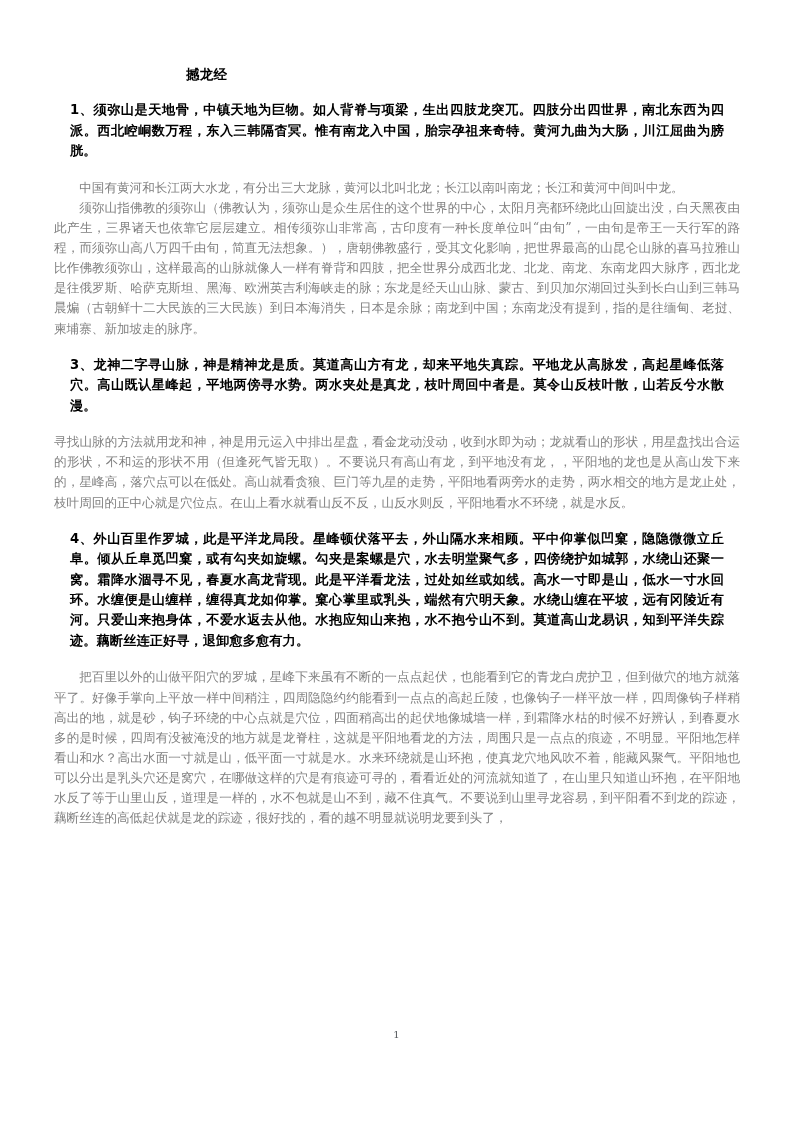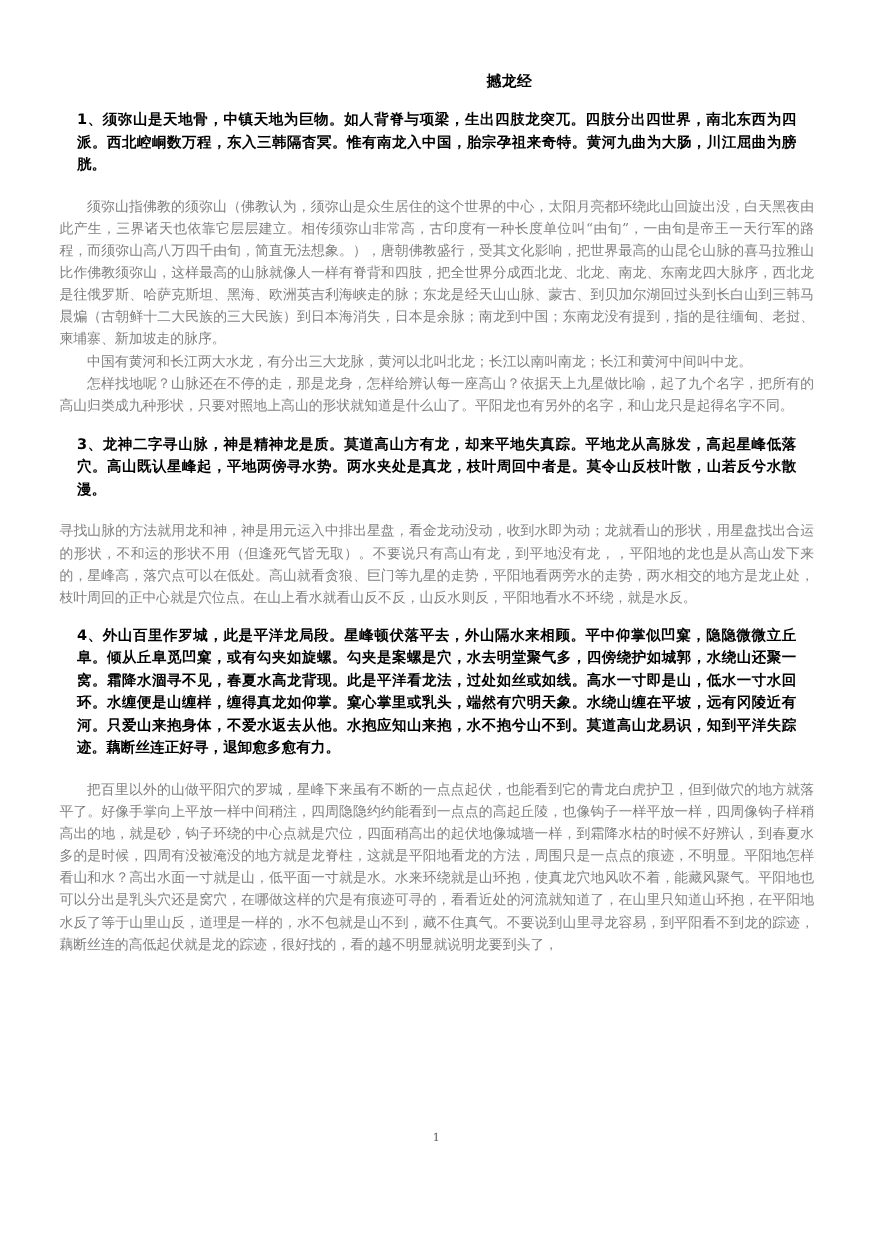--- a/index.html
+++ b/index.html
@@ -32,7 +32,7 @@
     font-weight: bold;
     font-size: 13.5px;
     color: #000000;
-    text-align: center;
+    text-align: left;
     padding-left: 132px;
     line-height: 1.5;
     margin: 0 0 1px 0;

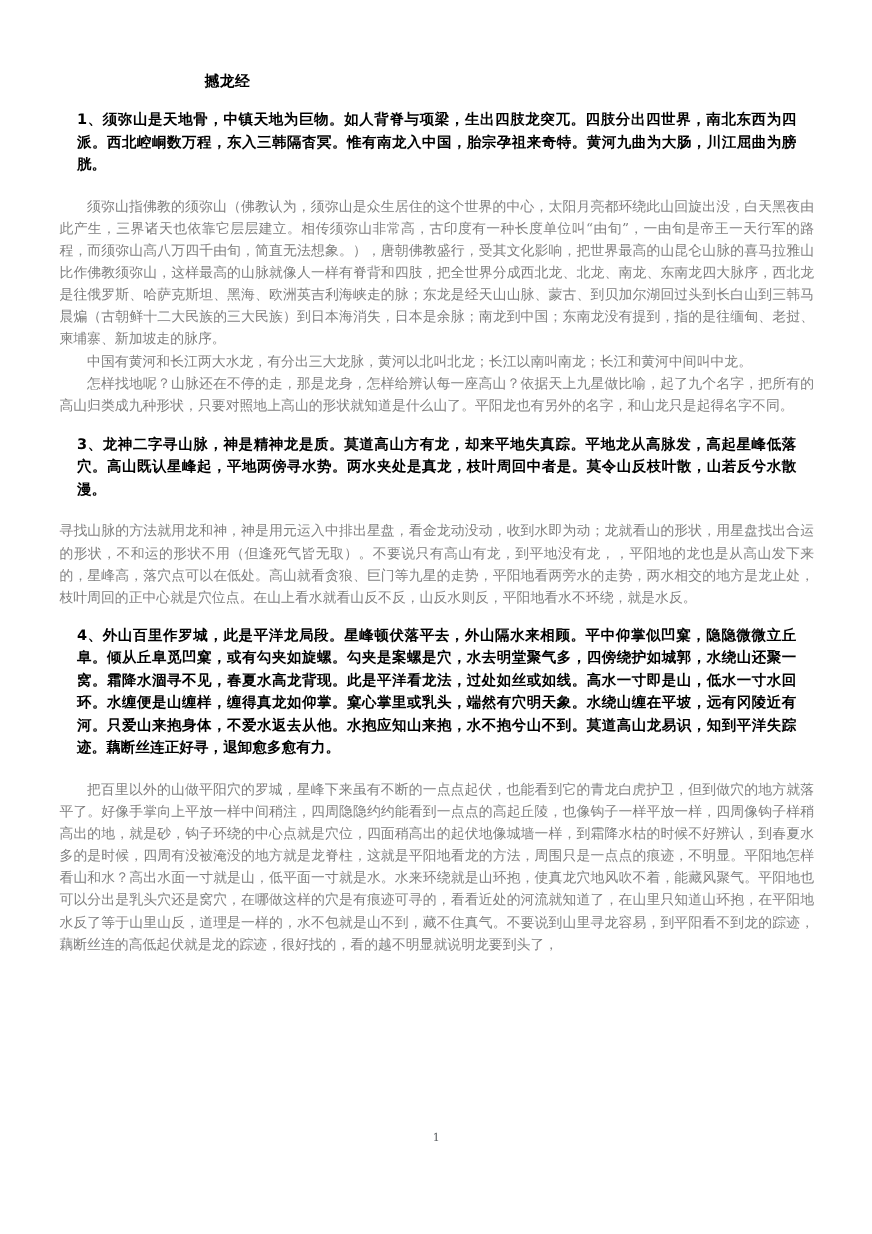--- a/index.html
+++ b/index.html
@@ -88,8 +88,8 @@
     <p class="doc-title">撼龙经</p>
 
     <p class="verse">1、须弥山是天地骨，中镇天地为巨物。如人背脊与项梁，生出四肢龙突兀。四肢分出四世界，南北东西为四派。西北崆峒数万程，东入三韩隔杳冥。惟有南龙入中国，胎宗孕祖来奇特。黄河九曲为大肠，川江屈曲为膀胱。</p>
+    <p class="commentary">中国有黄河和长江两大水龙，有分出三大龙脉，黄河以北叫北龙；长江以南叫南龙；长江和黄河中间叫中龙。</p>
     <p class="commentary">须弥山指佛教的须弥山（佛教认为，须弥山是众生居住的这个世界的中心，太阳月亮都环绕此山回旋出没，白天黑夜由此产生，三界诸天也依靠它层层建立。相传须弥山非常高，古印度有一种长度单位叫“由旬”，一由旬是帝王一天行军的路程，而须弥山高八万四千由旬，简直无法想象。），唐朝佛教盛行，受其文化影响，把世界最高的山昆仑山脉的喜马拉雅山比作佛教须弥山，这样最高的山脉就像人一样有脊背和四肢，把全世界分成西北龙、北龙、南龙、东南龙四大脉序，西北龙是往俄罗斯、哈萨克斯坦、黑海、欧洲英吉利海峡走的脉；东龙是经天山山脉、蒙古、到贝加尔湖回过头到长白山到三韩马晨煸（古朝鲜十二大民族的三大民族）到日本海消失，日本是余脉；南龙到中国；东南龙没有提到，指的是往缅甸、老挝、柬埔寨、新加坡走的脉序。</p>
-    <p class="commentary">中国有黄河和长江两大水龙，有分出三大龙脉，黄河以北叫北龙；长江以南叫南龙；长江和黄河中间叫中龙。</p>
 
     <p class="commentary">怎样找地呢？山脉还在不停的走，那是龙身，怎样给辨认每一座高山？依据天上九星做比喻，起了九个名字，把所有的高山归类成九种形状，只要对照地上高山的形状就知道是什么山了。平阳龙也有另外的名字，和山龙只是起得名字不同。</p>
 

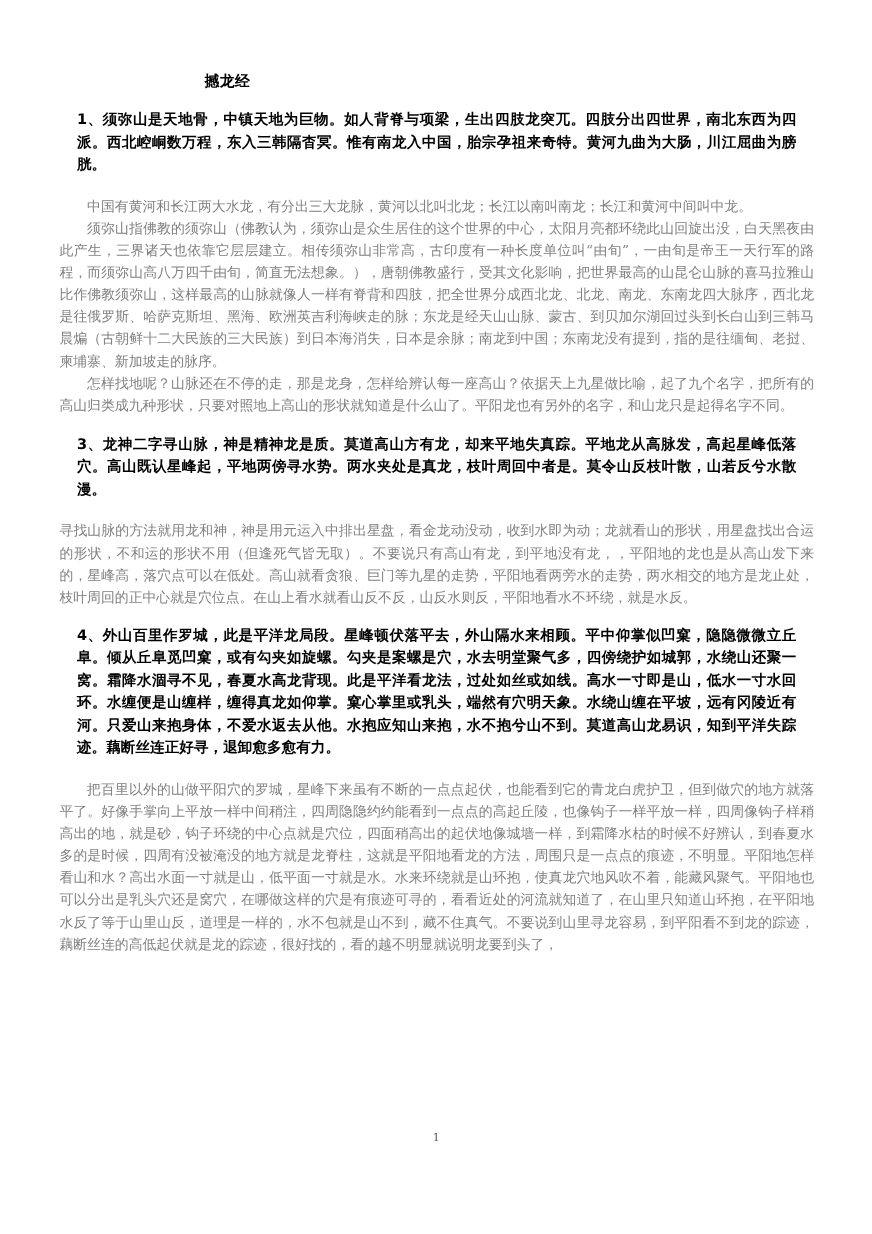--- a/index.html
+++ b/index.html
@@ -91,7 +91,6 @@
     <p class="commentary">中国有黄河和长江两大水龙，有分出三大龙脉，黄河以北叫北龙；长江以南叫南龙；长江和黄河中间叫中龙。</p>
     <p class="commentary">须弥山指佛教的须弥山（佛教认为，须弥山是众生居住的这个世界的中心，太阳月亮都环绕此山回旋出没，白天黑夜由此产生，三界诸天也依靠它层层建立。相传须弥山非常高，古印度有一种长度单位叫“由旬”，一由旬是帝王一天行军的路程，而须弥山高八万四千由旬，简直无法想象。），唐朝佛教盛行，受其文化影响，把世界最高的山昆仑山脉的喜马拉雅山比作佛教须弥山，这样最高的山脉就像人一样有脊背和四肢，把全世界分成西北龙、北龙、南龙、东南龙四大脉序，西北龙是往俄罗斯、哈萨克斯坦、黑海、欧洲英吉利海峡走的脉；东龙是经天山山脉、蒙古、到贝加尔湖回过头到长白山到三韩马晨煸（古朝鲜十二大民族的三大民族）到日本海消失，日本是余脉；南龙到中国；东南龙没有提到，指的是往缅甸、老挝、柬埔寨、新加坡走的脉序。</p>
 
-    <p class="commentary">怎样找地呢？山脉还在不停的走，那是龙身，怎样给辨认每一座高山？依据天上九星做比喻，起了九个名字，把所有的高山归类成九种形状，只要对照地上高山的形状就知道是什么山了。平阳龙也有另外的名字，和山龙只是起得名字不同。</p>
 
     <p class="verse">3、龙神二字寻山脉，神是精神龙是质。莫道高山方有龙，却来平地失真踪。平地龙从高脉发，高起星峰低落穴。高山既认星峰起，平地两傍寻水势。两水夹处是真龙，枝叶周回中者是。莫令山反枝叶散，山若反兮水散漫。</p>
     <p class="commentary no-indent">寻找山脉的方法就用龙和神，神是用元运入中排出星盘，看金龙动没动，收到水即为动；龙就看山的形状，用星盘找出合运的形状，不和运的形状不用（但逢死气皆无取）。不要说只有高山有龙，到平地没有龙，，平阳地的龙也是从高山发下来的，星峰高，落穴点可以在低处。高山就看贪狼、巨门等九星的走势，平阳地看两旁水的走势，两水相交的地方是龙止处，枝叶周回的正中心就是穴位点。在山上看水就看山反不反，山反水则反，平阳地看水不环绕，就是水反。</p>

